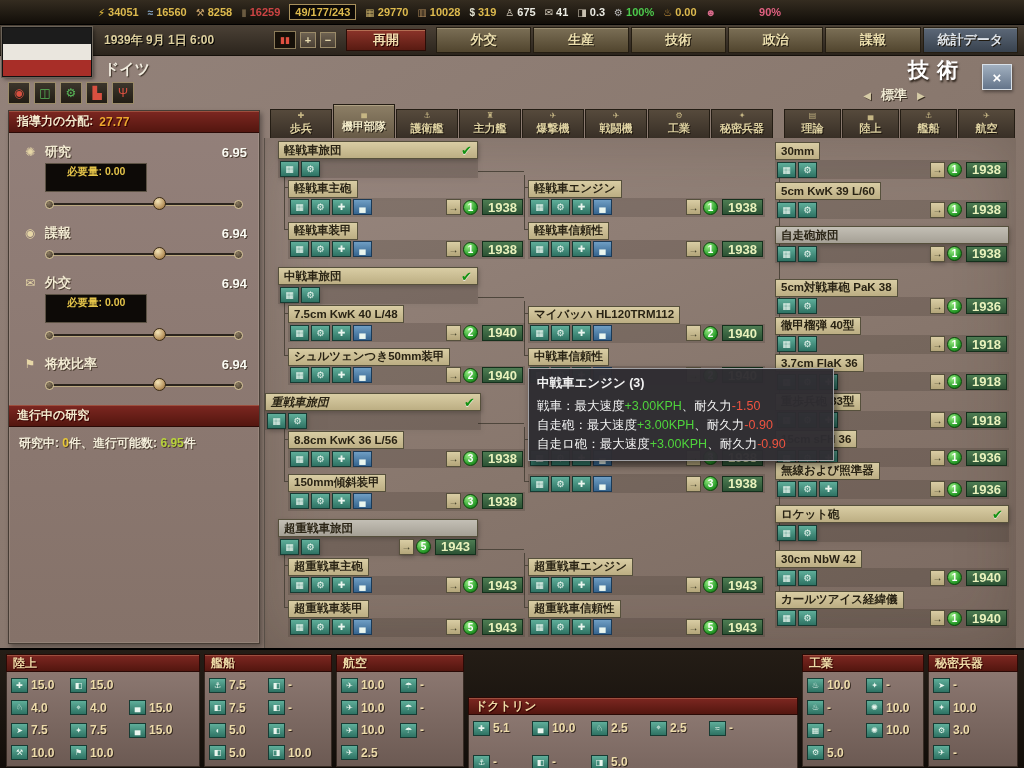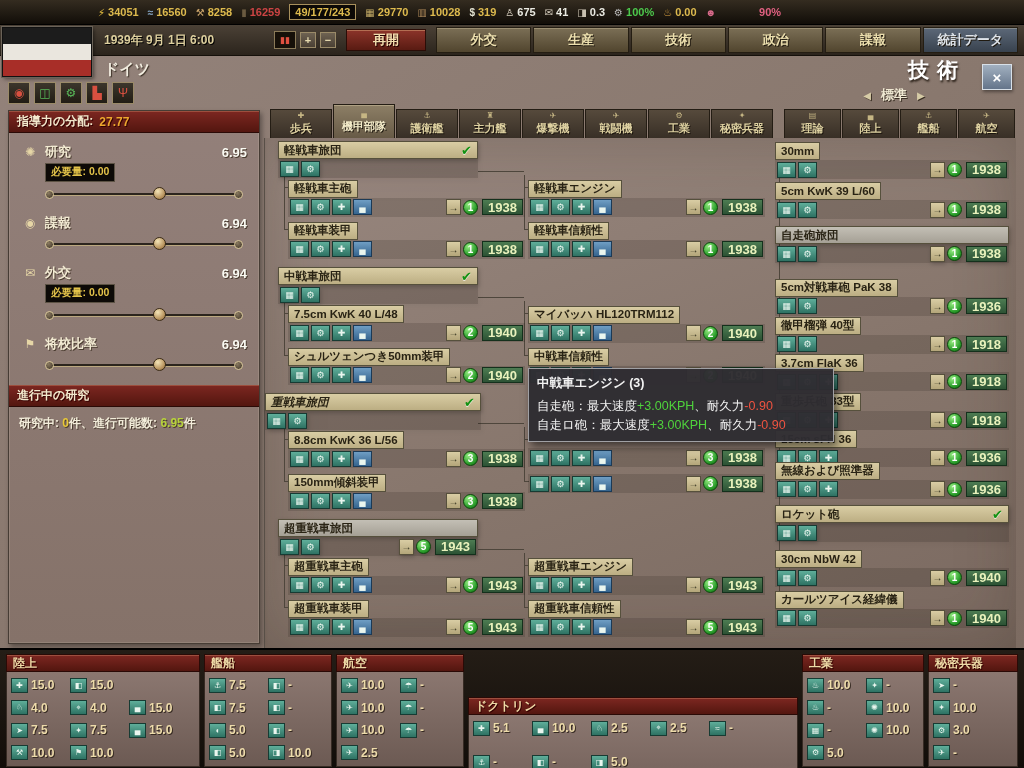--- a/index.html
+++ b/index.html
@@ -50,7 +50,7 @@
 .aicon{width:18px;text-align:center;color:#e6d6a6;font-size:12px}
 .albl{color:#f2ead2;font-size:13px;font-weight:bold;text-shadow:1px 1px 0 #4a3c30}
 .aval{margin-left:auto;color:#fafaf2;font-size:13px;font-weight:bold;text-shadow:1px 1px 0 #4a3c30}
-.areq{display:inline-block;margin:2px 0 0 24px;background:#0d0a07;border:1px solid #5c5244;color:#e3c34a;font-size:10.5px;font-weight:bold;padding:0 5px;height:19px;line-height:14px}
+.areq{display:inline-block;margin:2px 0 0 24px;background:#0d0a07;border:1px solid #5c5244;color:#e3c34a;font-size:10.5px;font-weight:bold;padding:0 21px;height:29px;line-height:14px}
 .slider{position:relative;height:16px;width:198px;margin:4px 0 0 24px}
 .strack{position:absolute;left:7px;right:7px;top:7px;height:3px;background:#2c251e;border-bottom:1px solid #bba87f}
 .send{position:absolute;top:4px;width:9px;height:9px;border-radius:50%;background:radial-gradient(circle at 35% 30%,#8a7a60,#3c3226);border:1px solid #d9c79a}

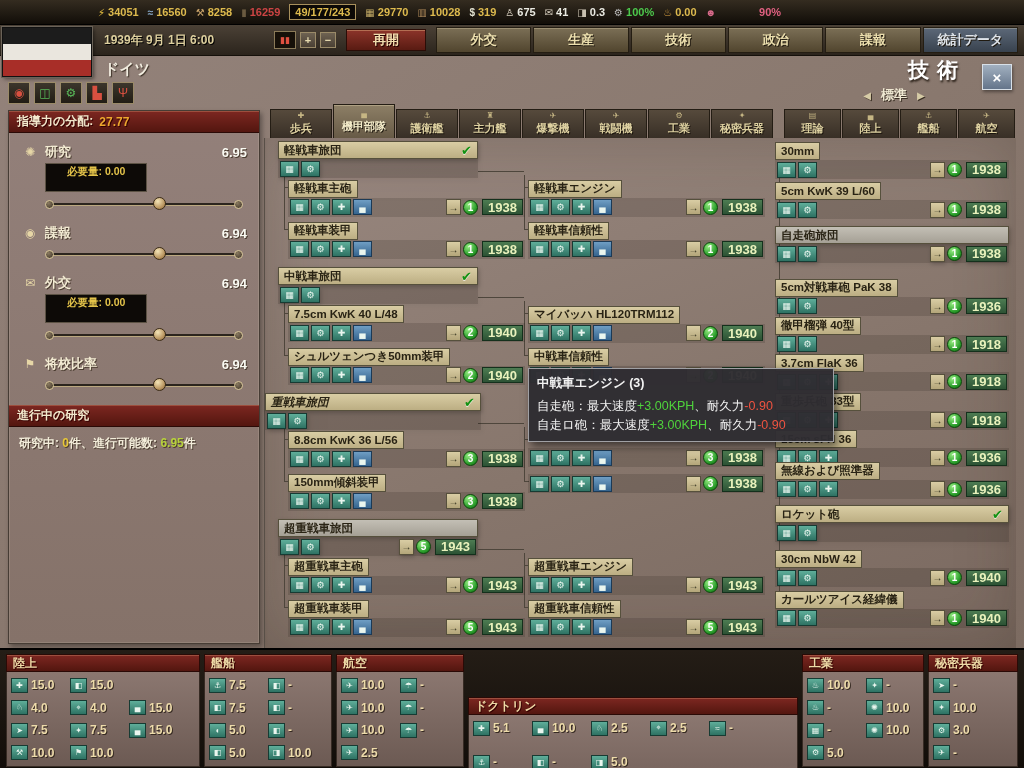--- a/index.html
+++ b/index.html
@@ -633,6 +633,7 @@
 <div id="tooltip">
   <div class="tt-title">中戦車エンジン (3)</div>
   <div id="ttlines">
+      <div class="tt-line"><span class="tc-w">戦車：最大速度</span><span class="tc-g">+3.00KPH</span><span class="tc-w">、耐久力</span><span class="tc-r">-1.50</span></div>
       <div class="tt-line"><span class="tc-w">自走砲：最大速度</span><span class="tc-g">+3.00KPH</span><span class="tc-w">、耐久力</span><span class="tc-r">-0.90</span></div>
       <div class="tt-line"><span class="tc-w">自走ロ砲：最大速度</span><span class="tc-g">+3.00KPH</span><span class="tc-w">、耐久力</span><span class="tc-r">-0.90</span></div>
     </div>

